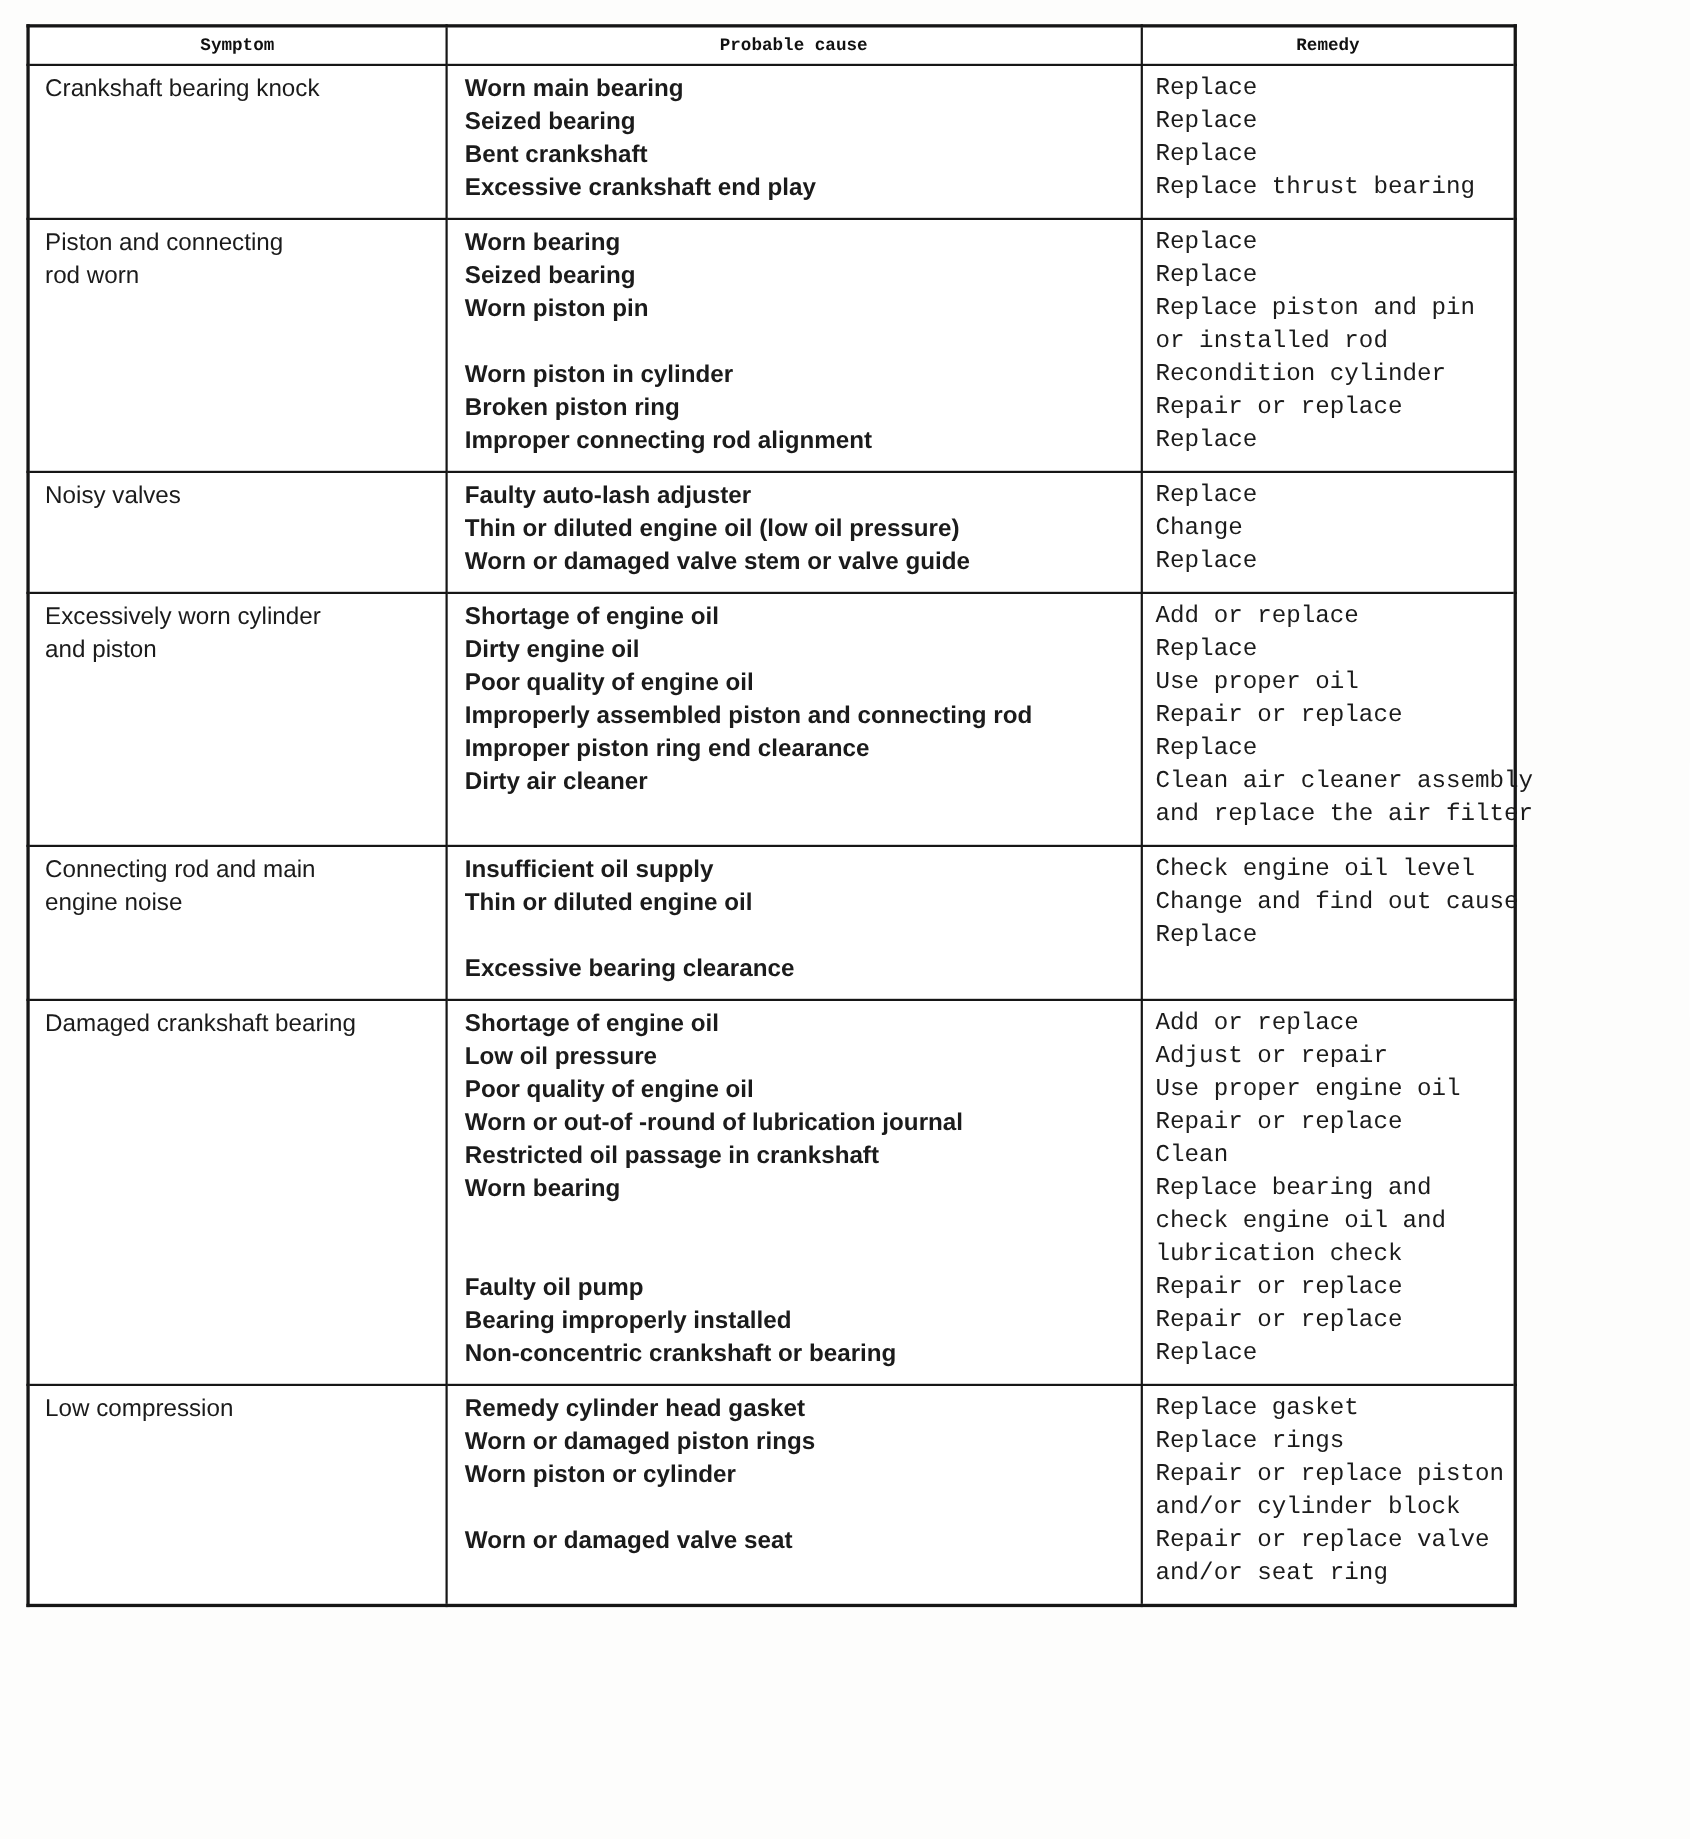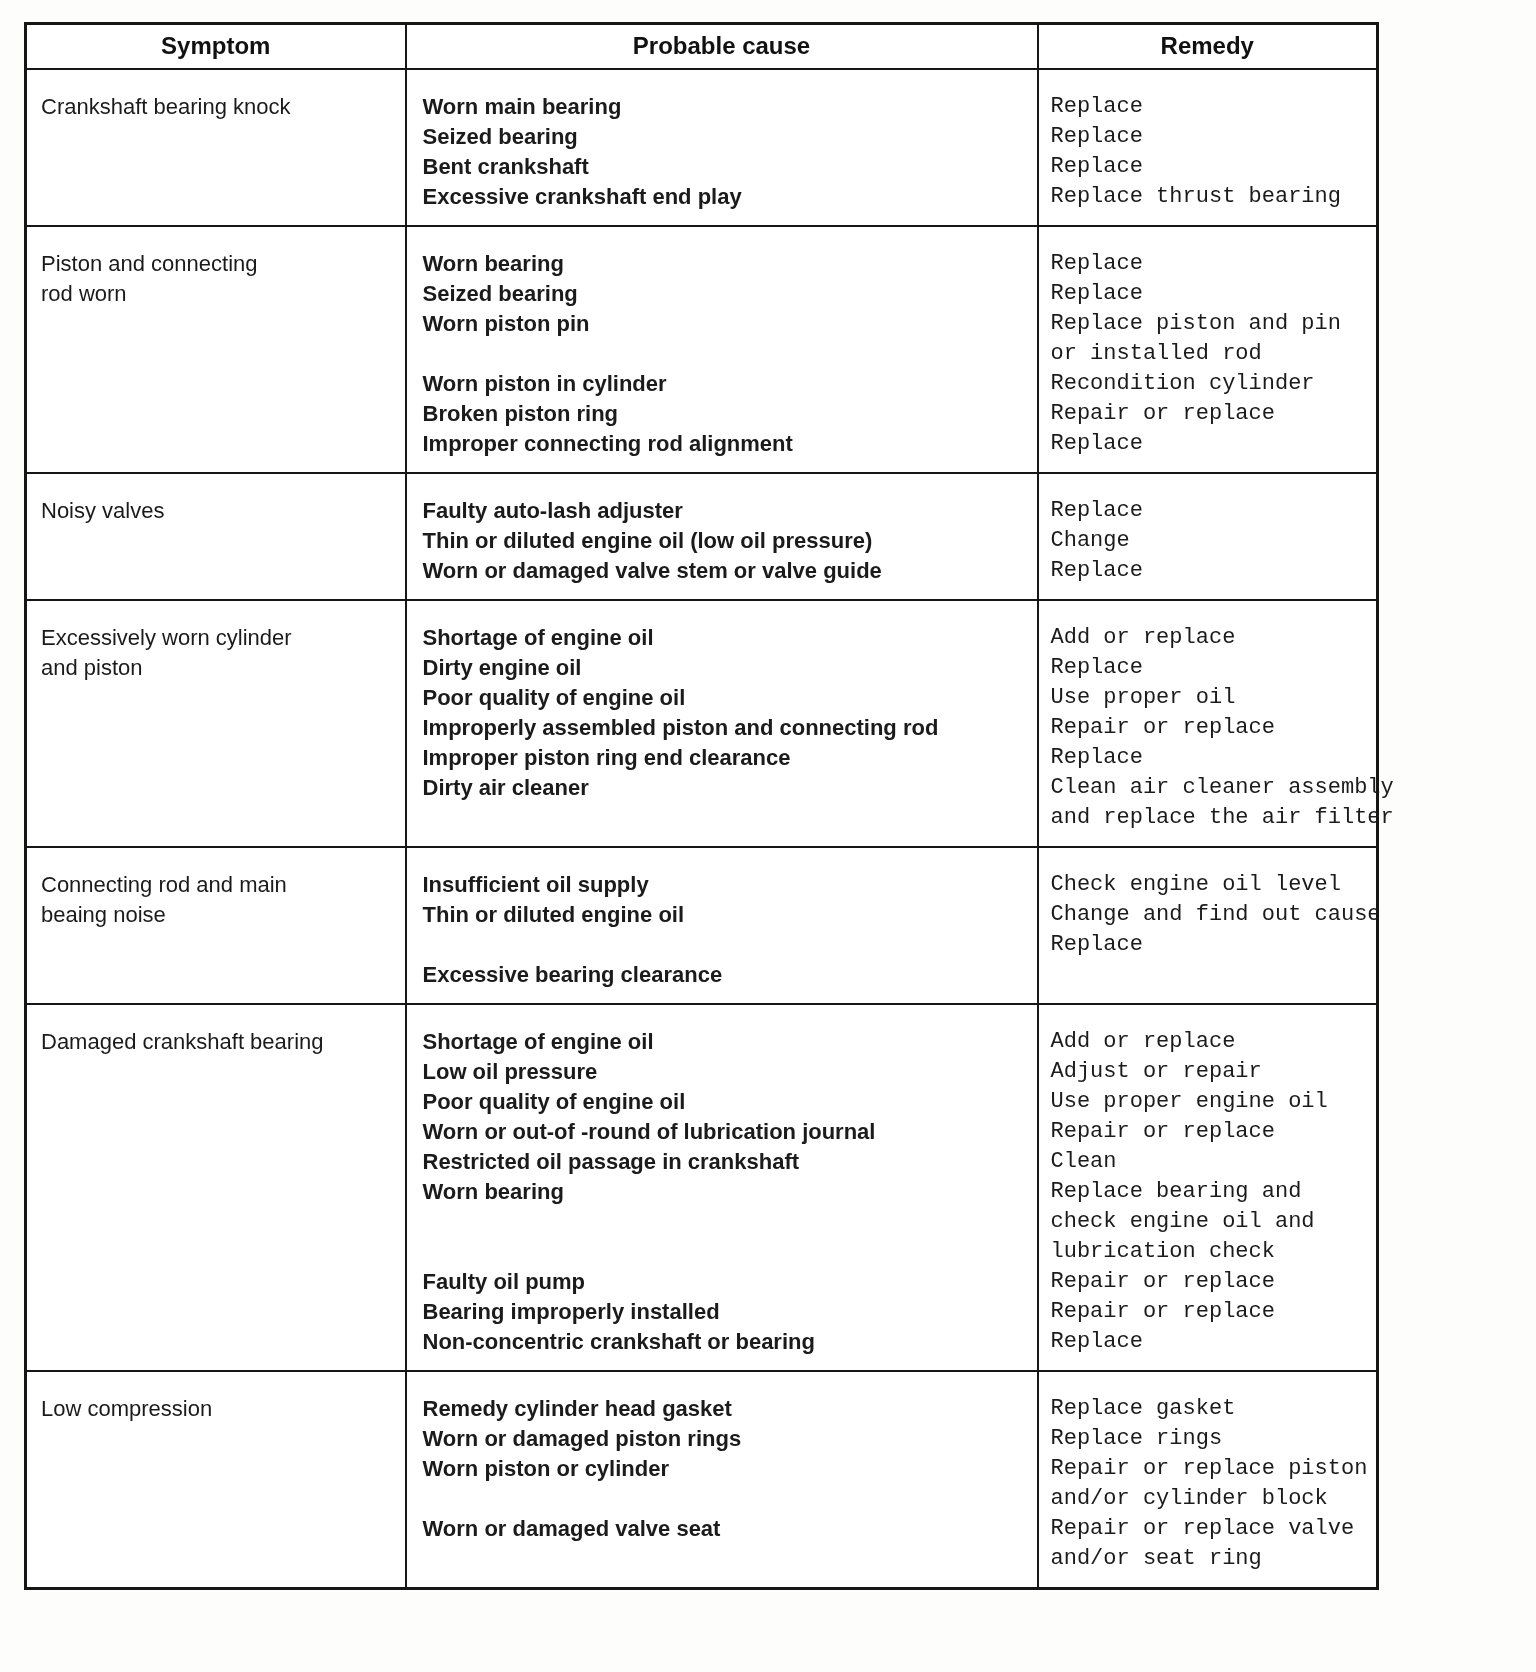--- a/index.html
+++ b/index.html
@@ -26,11 +26,12 @@
   }
   .ts-table th {
     border: 2px solid #161616;
-    font-size: 24px;
+    font-size: 16px;
     font-weight: bold;
     text-align: center;
     padding: 7px 6px 8px 6px;
     color: #111111;
+    font-family: Liberation Mono, monospace;
   }
   .ts-table td {
     border: 2px solid #161616;

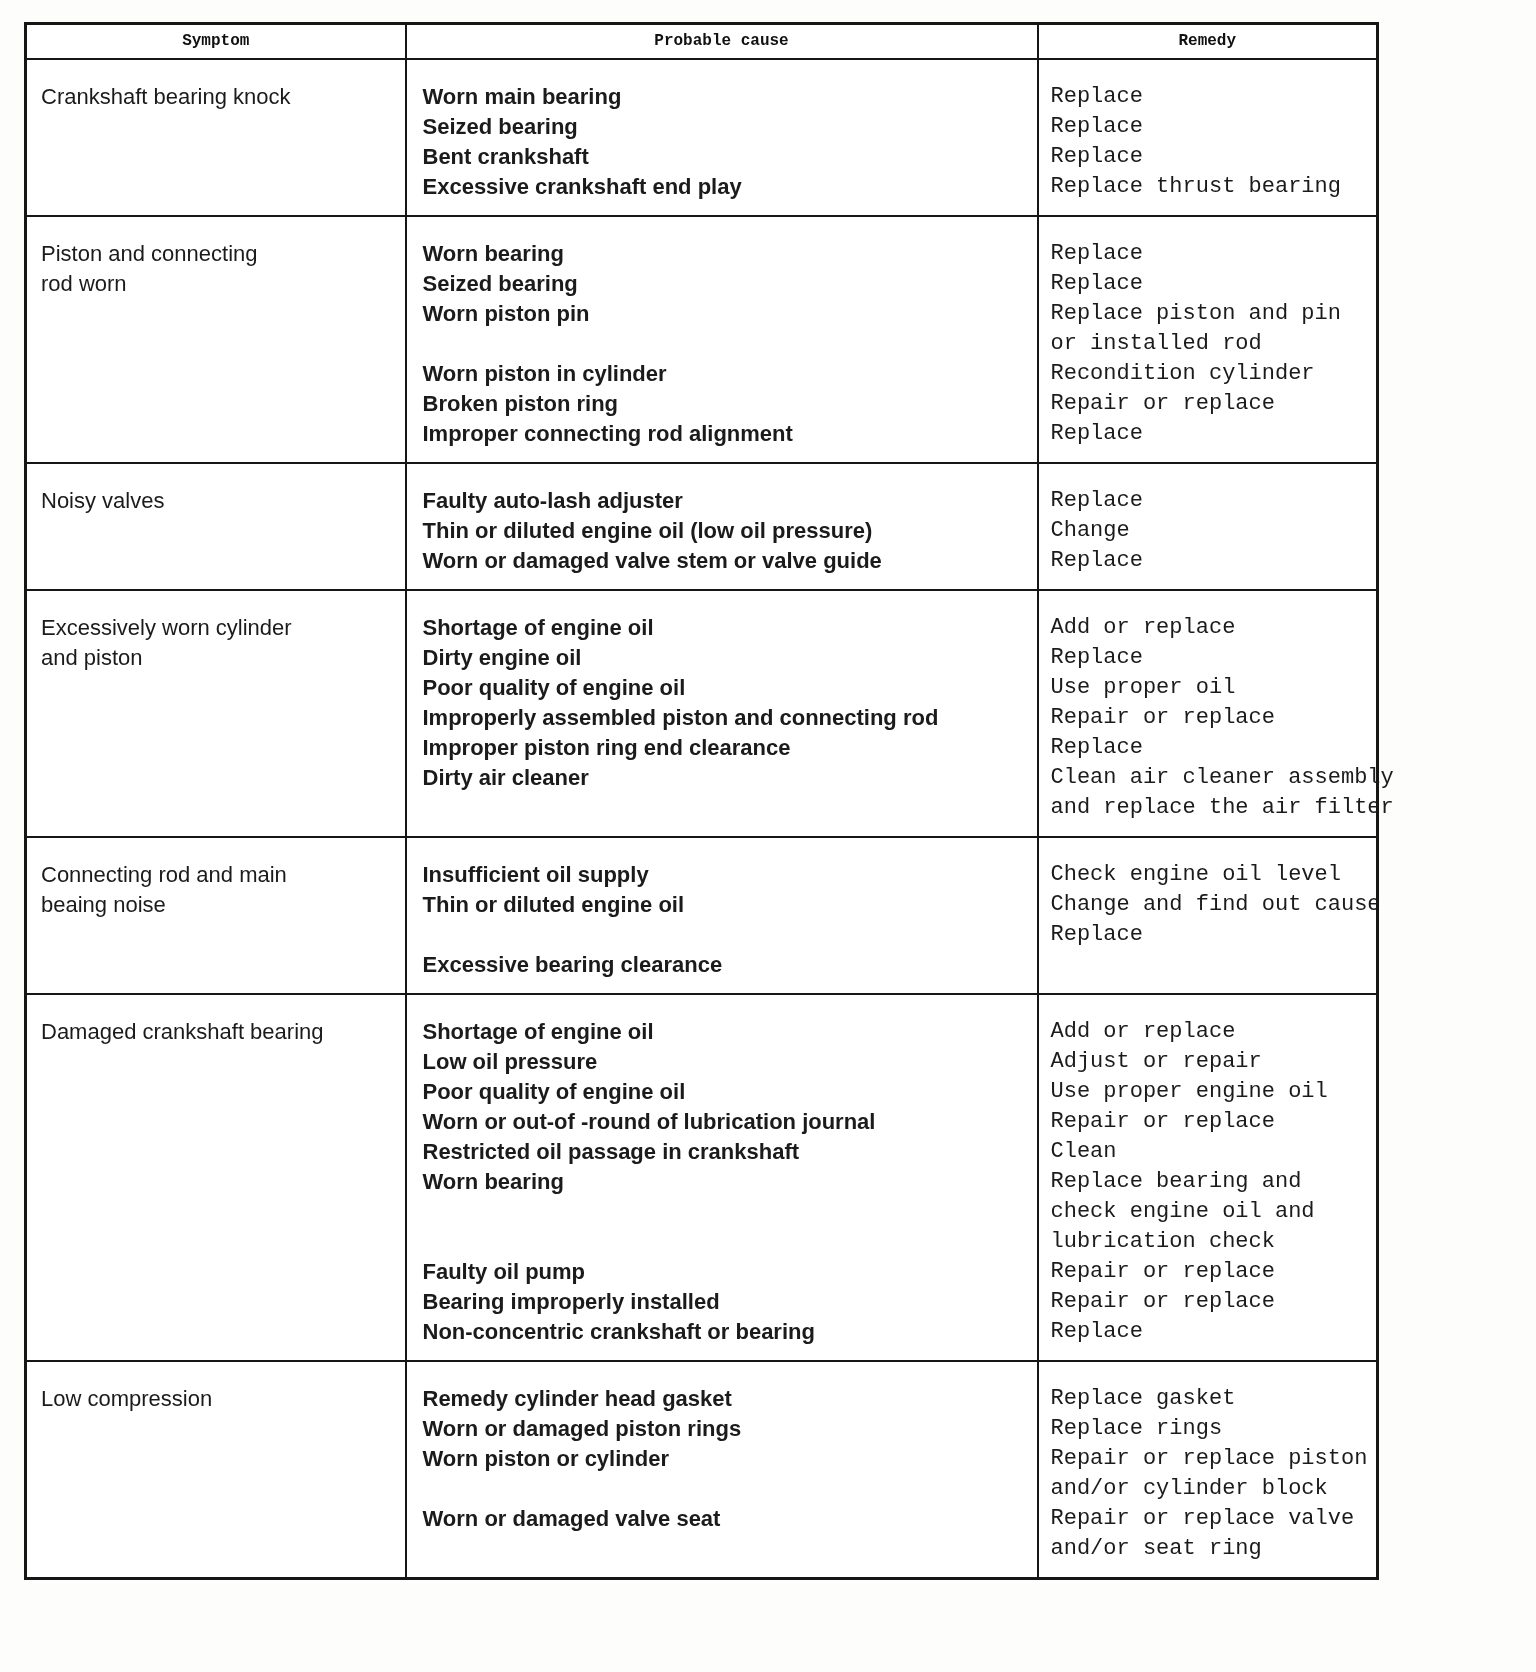--- a/index.html
+++ b/index.html
@@ -36,7 +36,7 @@
   .ts-table td {
     border: 2px solid #161616;
     vertical-align: top;
-    padding: 22px 8px 13px 14px;
+    padding: 5px 8px 13px 14px;
     font-size: 22px;
     color: #1b1b1b;
   }

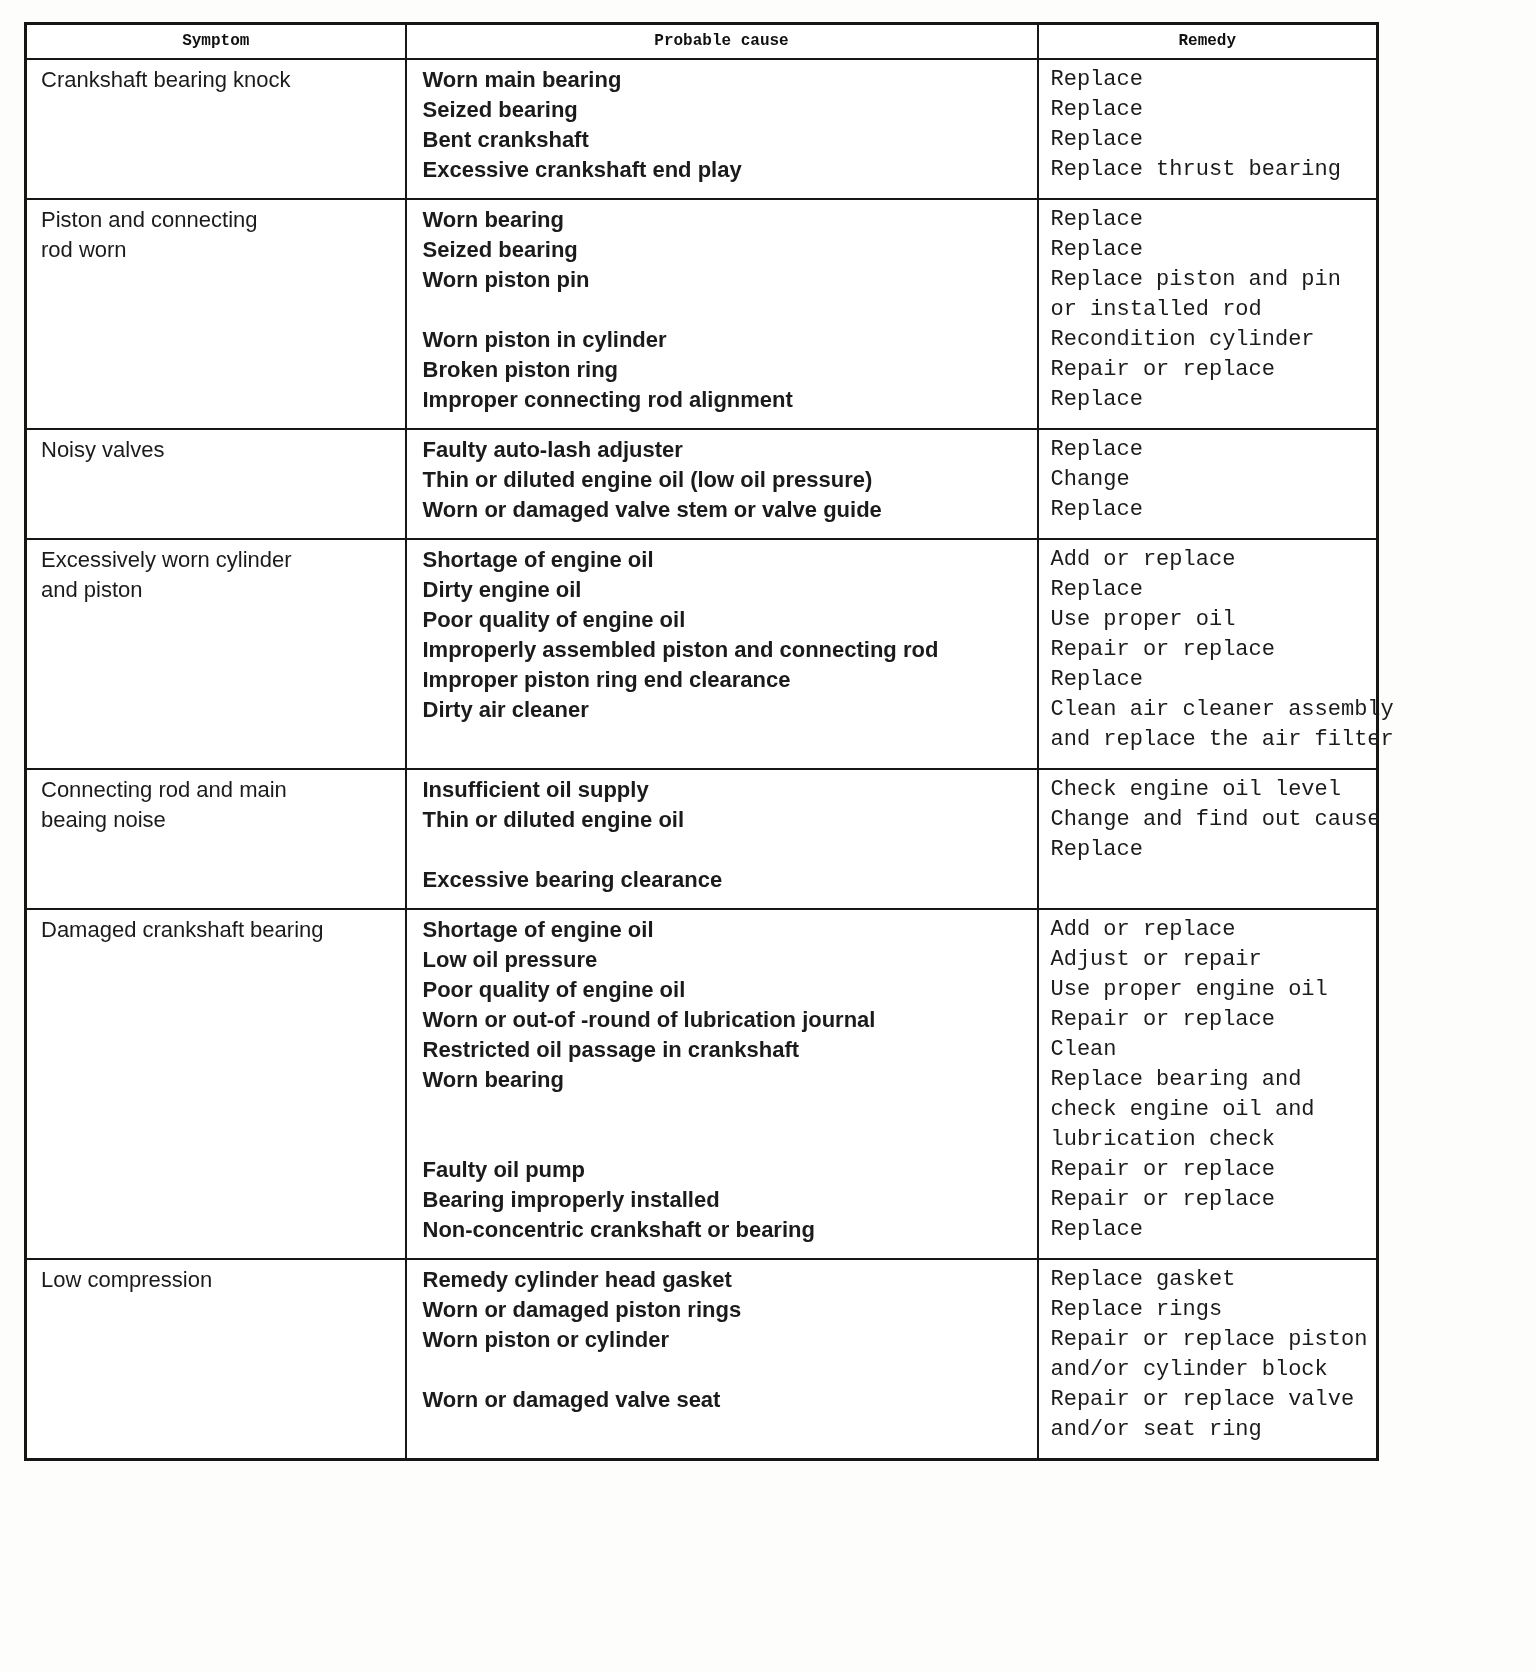--- a/index.html
+++ b/index.html
@@ -153,7 +153,7 @@
         <tr>
           <td class="symptom-cell">
             <div class="line">Connecting rod and main</div>
-            <div class="line">beaing noise</div>
+            <div class="line">engine noise</div>
           </td>
           <td class="cause-cell">
             <div class="line">Insufficient oil supply</div>

